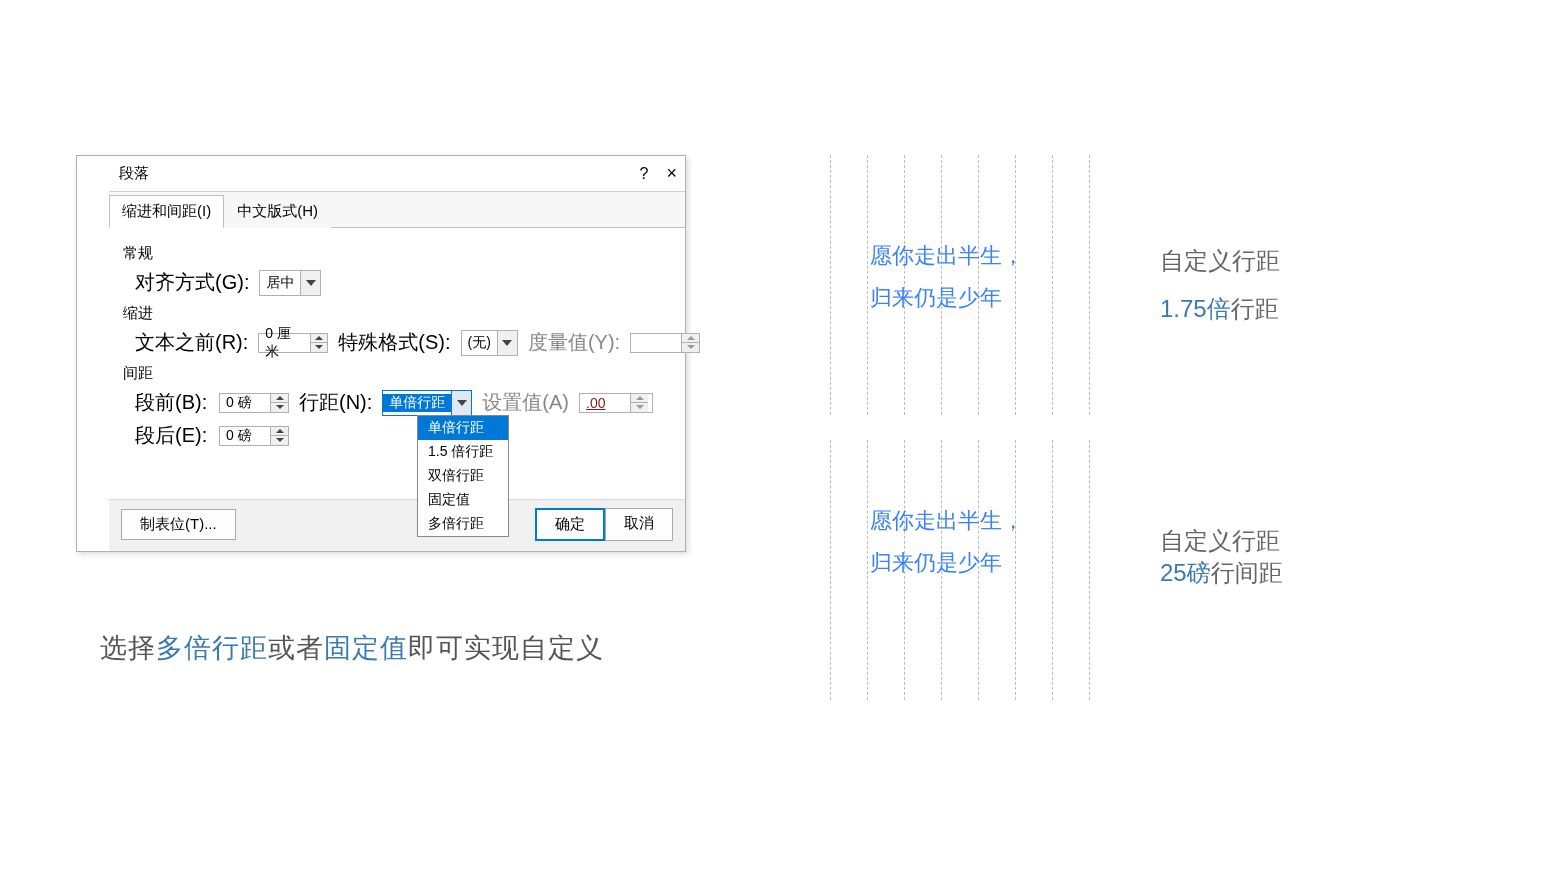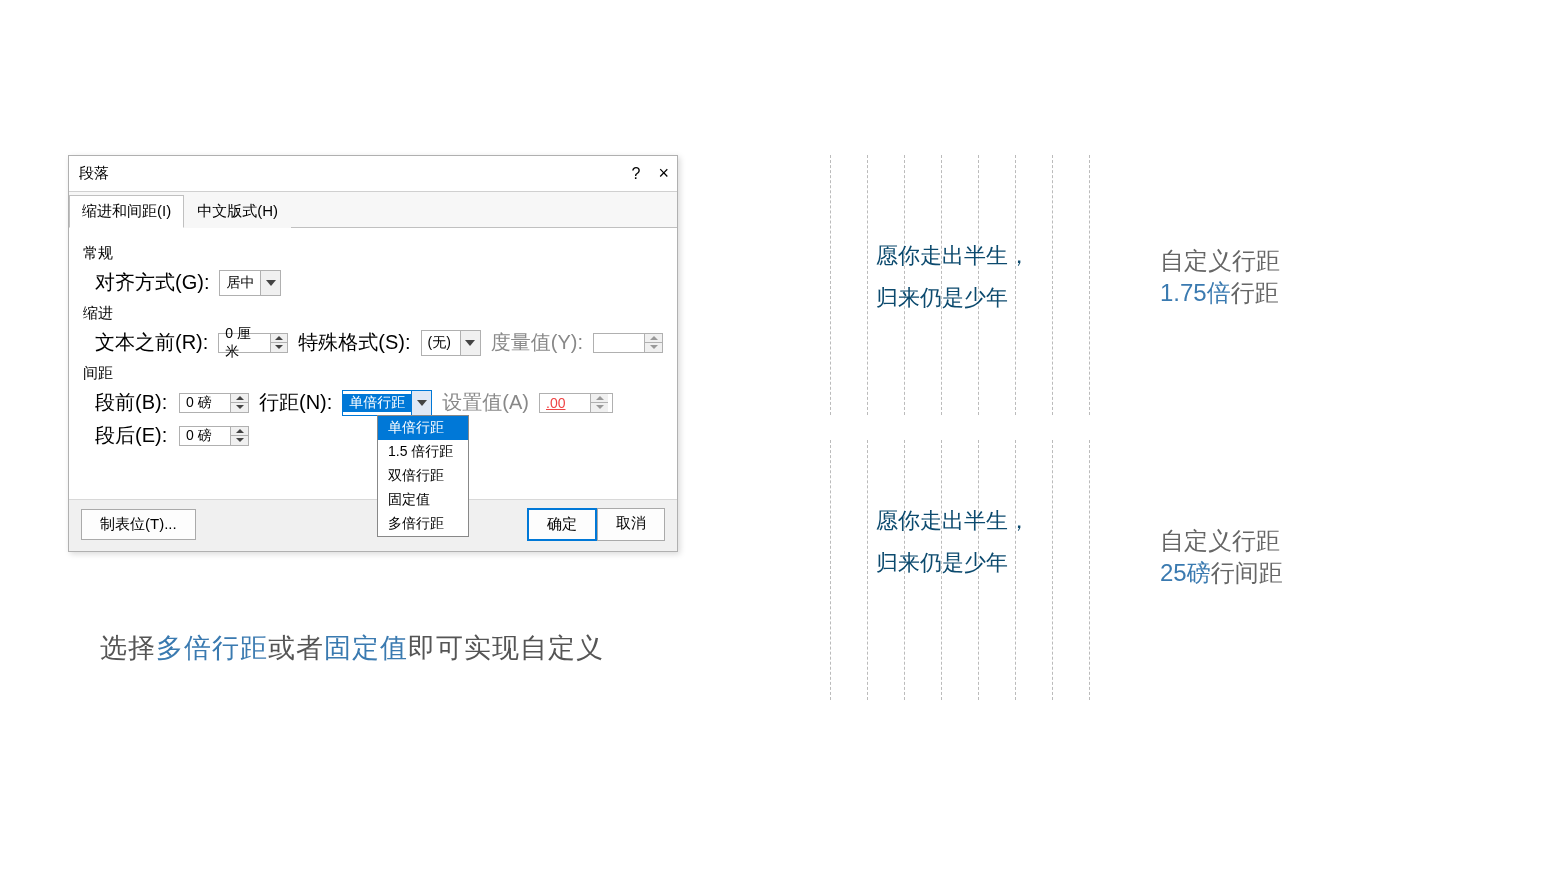--- a/index.html
+++ b/index.html
@@ -12,12 +12,13 @@
   }
   .dialog {
     position: absolute;
-    left: 68px;
+    left: 76px;
     top: 155px;
     width: 610px;
     background: #fff;
     border: 1px solid #b0b0b0;
     box-shadow: 2px 2px 6px rgba(0,0,0,0.15);
+    padding-left: 32px;
   }
   .titlebar {
     display: flex;

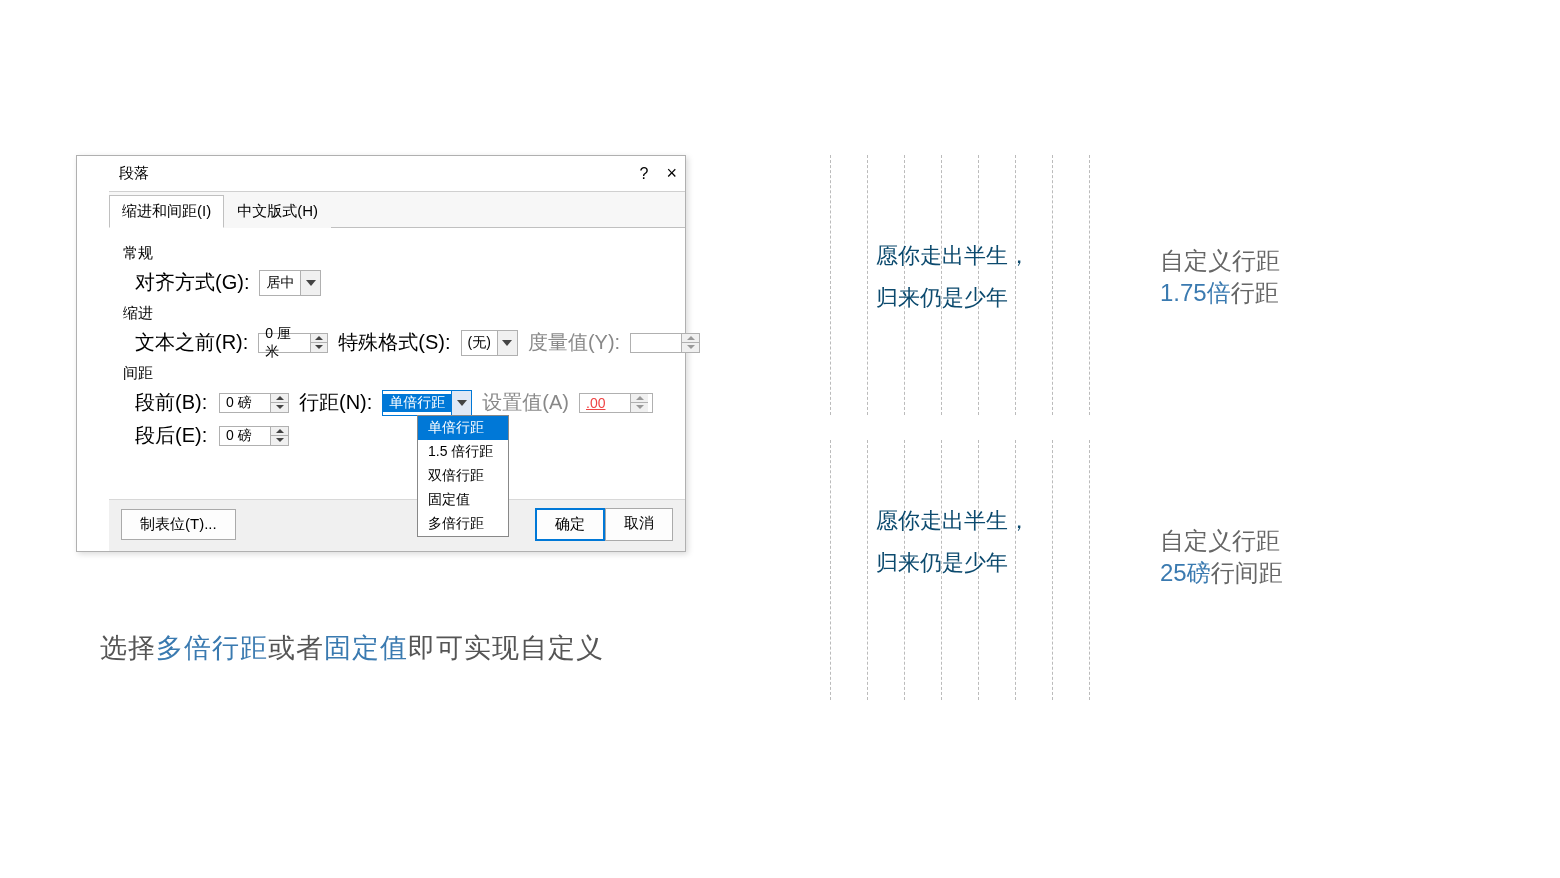--- a/index.html
+++ b/index.html
@@ -152,9 +152,8 @@
   .sample-text {
     position: absolute;
     font-size: 22px;
-    color: #0c4a6e;
+    color: #3b82f6;
     line-height: 1.9;
-    margin-left: 6px;
   }
   .sample-text.s1 { left: 870px; top: 235px; }
   .sample-text.s2 { left: 870px; top: 500px; }

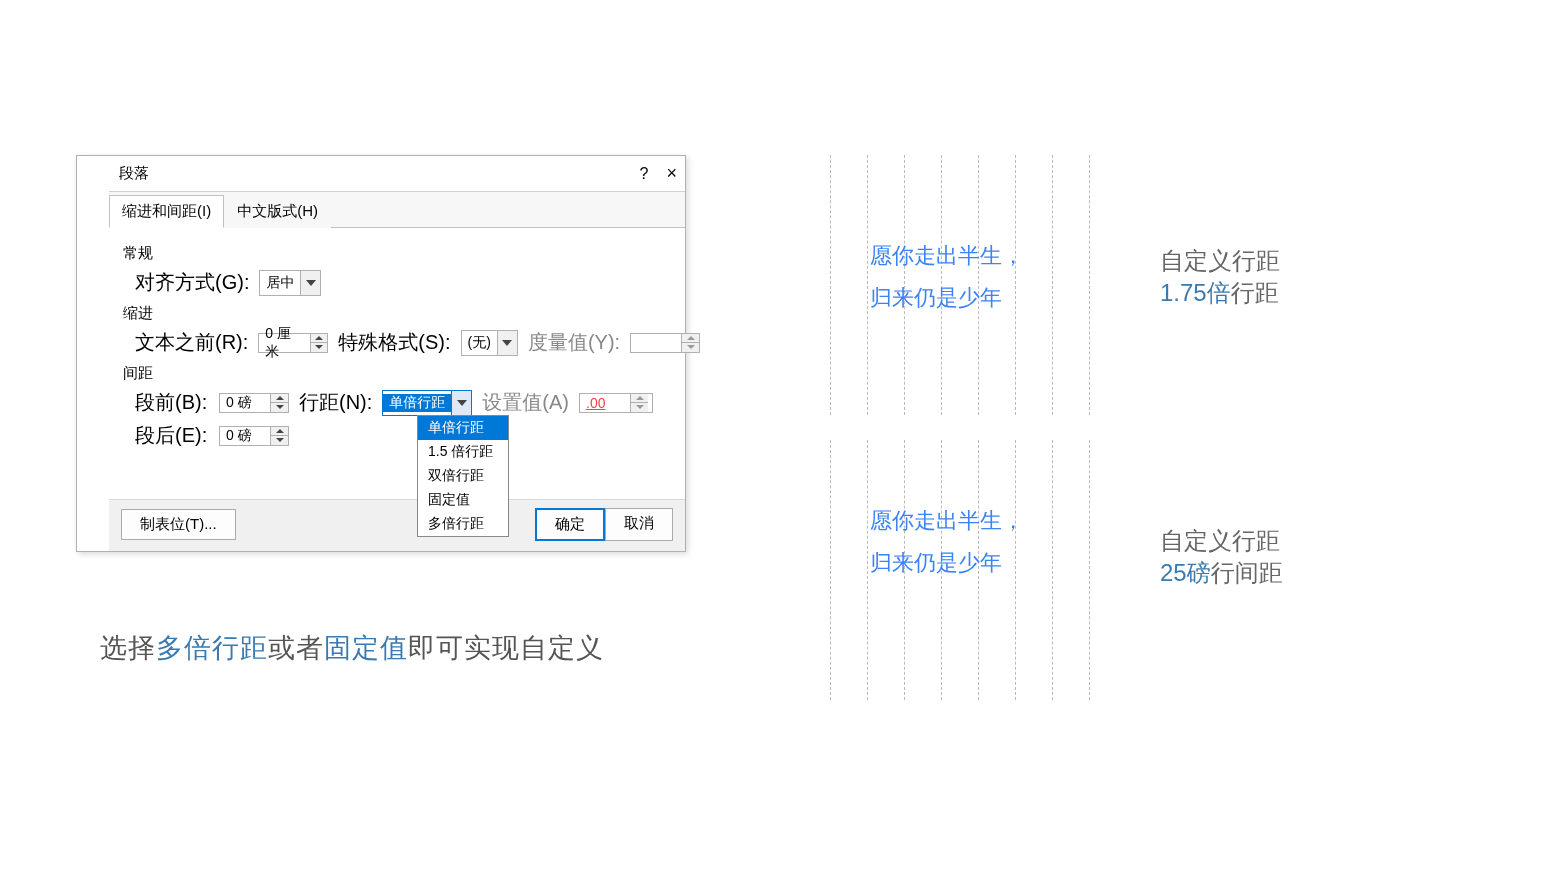--- a/index.html
+++ b/index.html
@@ -368,7 +368,7 @@
 
 <div class="annotation a1">
   <div>自定义行距</div>
-  <div style="margin-top:0;"><span class="num">1.75倍</span><span>行距</span></div>
+  <div style="margin-top:16px;"><span class="num">1.75倍</span><span>行距</span></div>
 </div>
 <div class="annotation a2">
   <div>自定义行距</div>

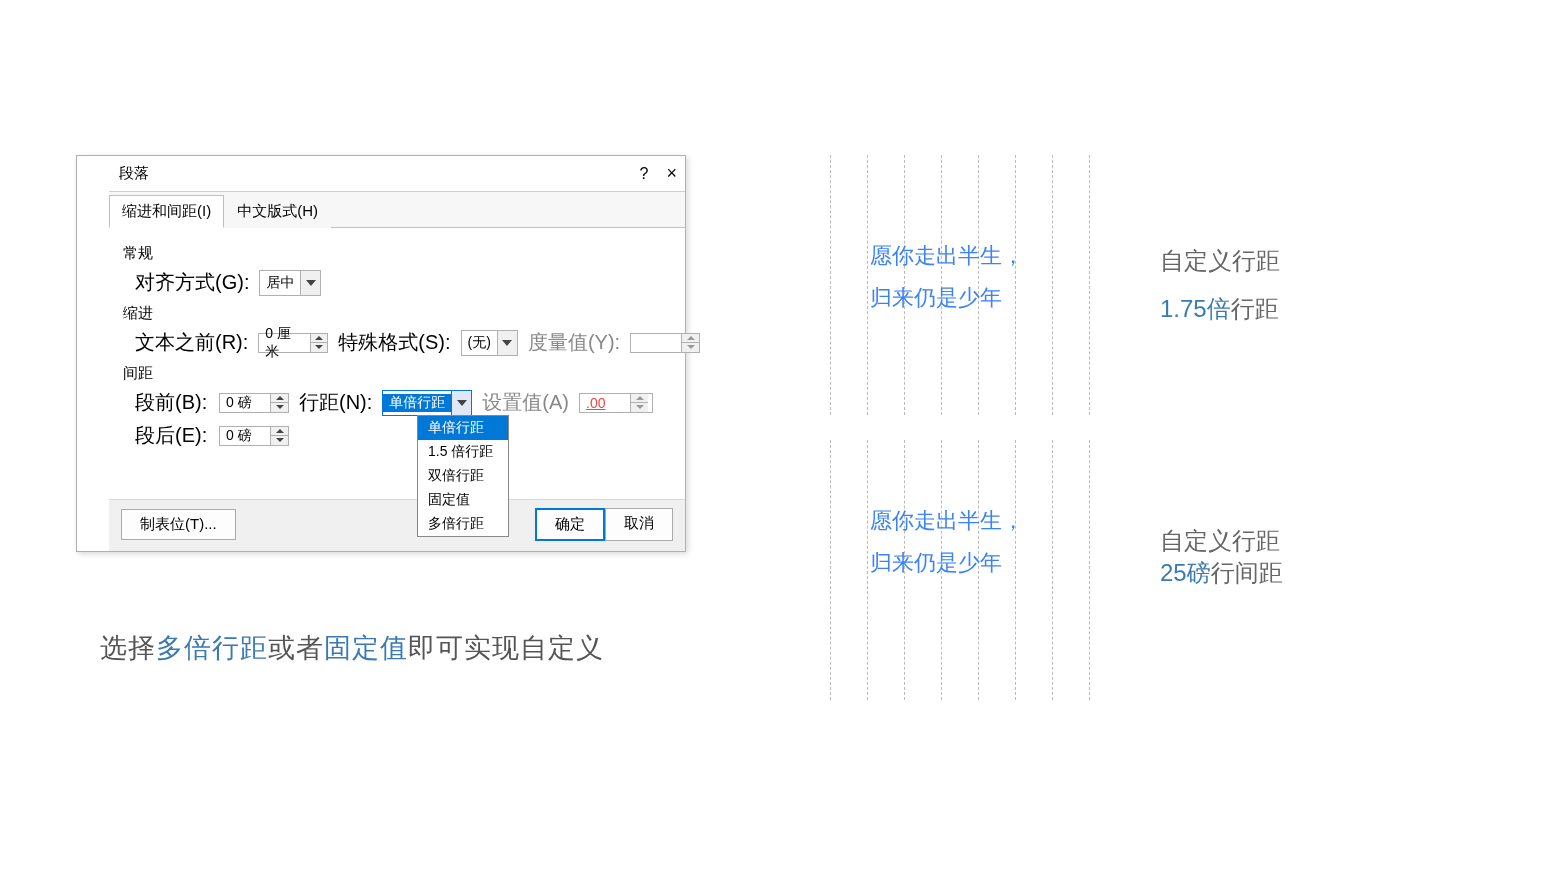--- a/index.html
+++ b/index.html
@@ -274,7 +274,7 @@
       </div>
       <span class="field-label gray">设置值(A)</span>
       <div class="spinner" style="width:74px;">
-        <span class="val" style="color:#ef4444;text-decoration:underline;">.00</span>
+        <span class="val" style="color:#7f1d1d;text-decoration:underline;">.00</span>
         <div class="btns">
           <div>
               <svg viewBox="0 0 8 4">

